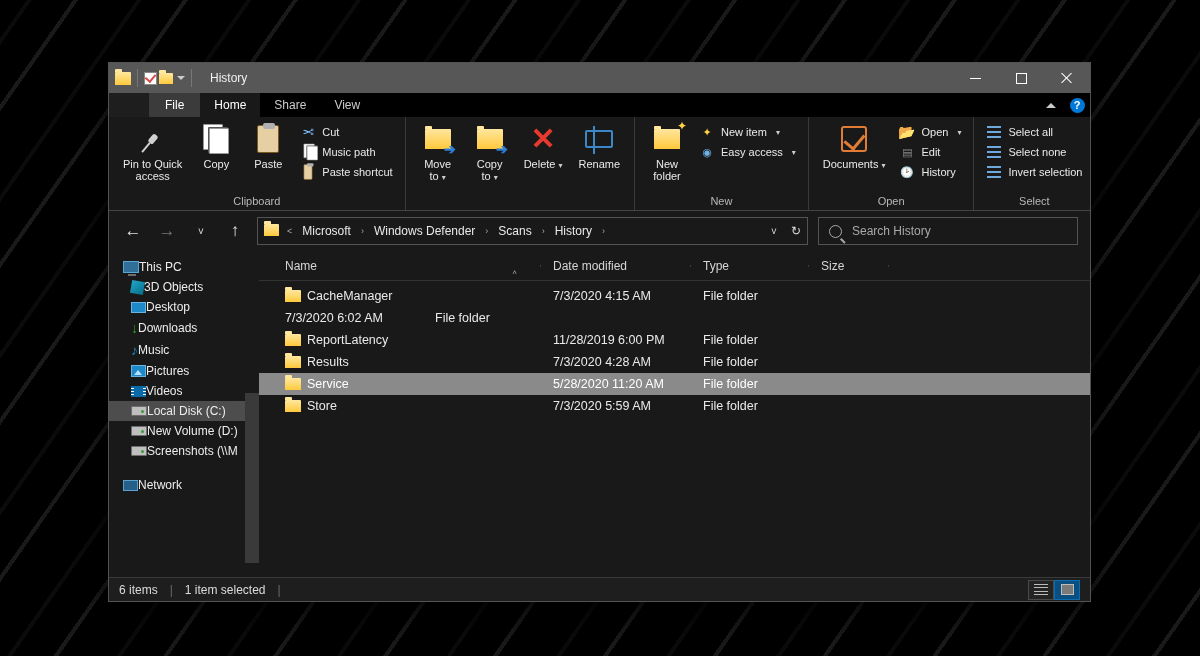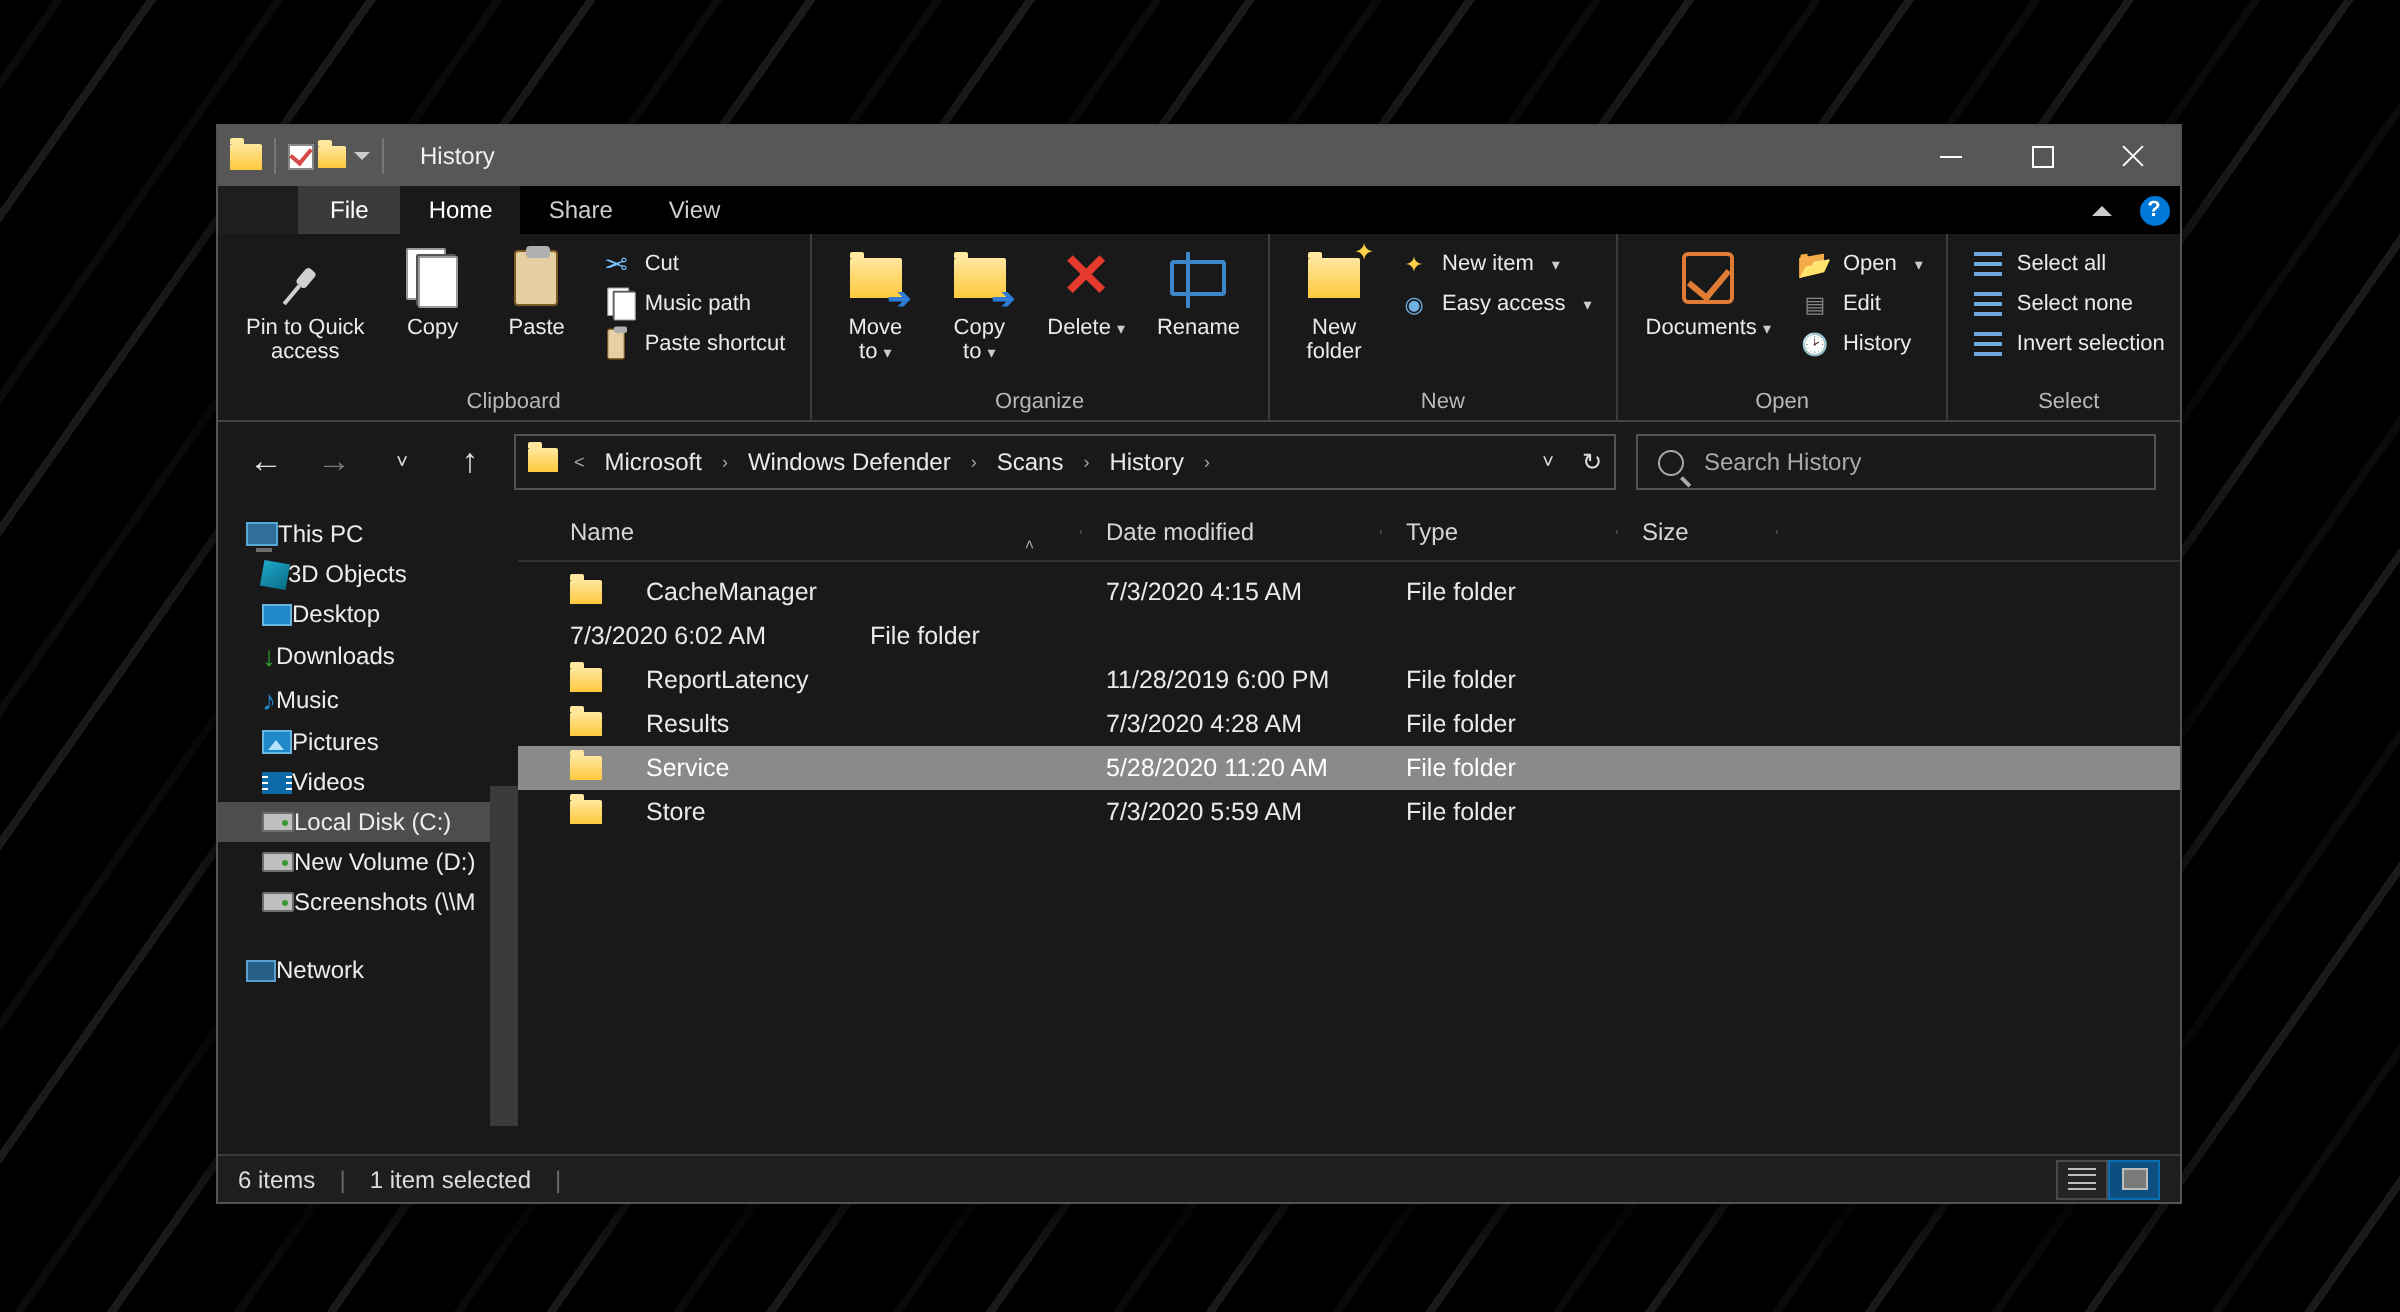--- a/index.html
+++ b/index.html
@@ -247,7 +247,6 @@
             <span class="cap">Rename</span>
           </div>
       </div>
-      <div class="lab" data-interactable="false">Organize</div>
     </div>
 
     <div class="rgroup" data-interactable="false">

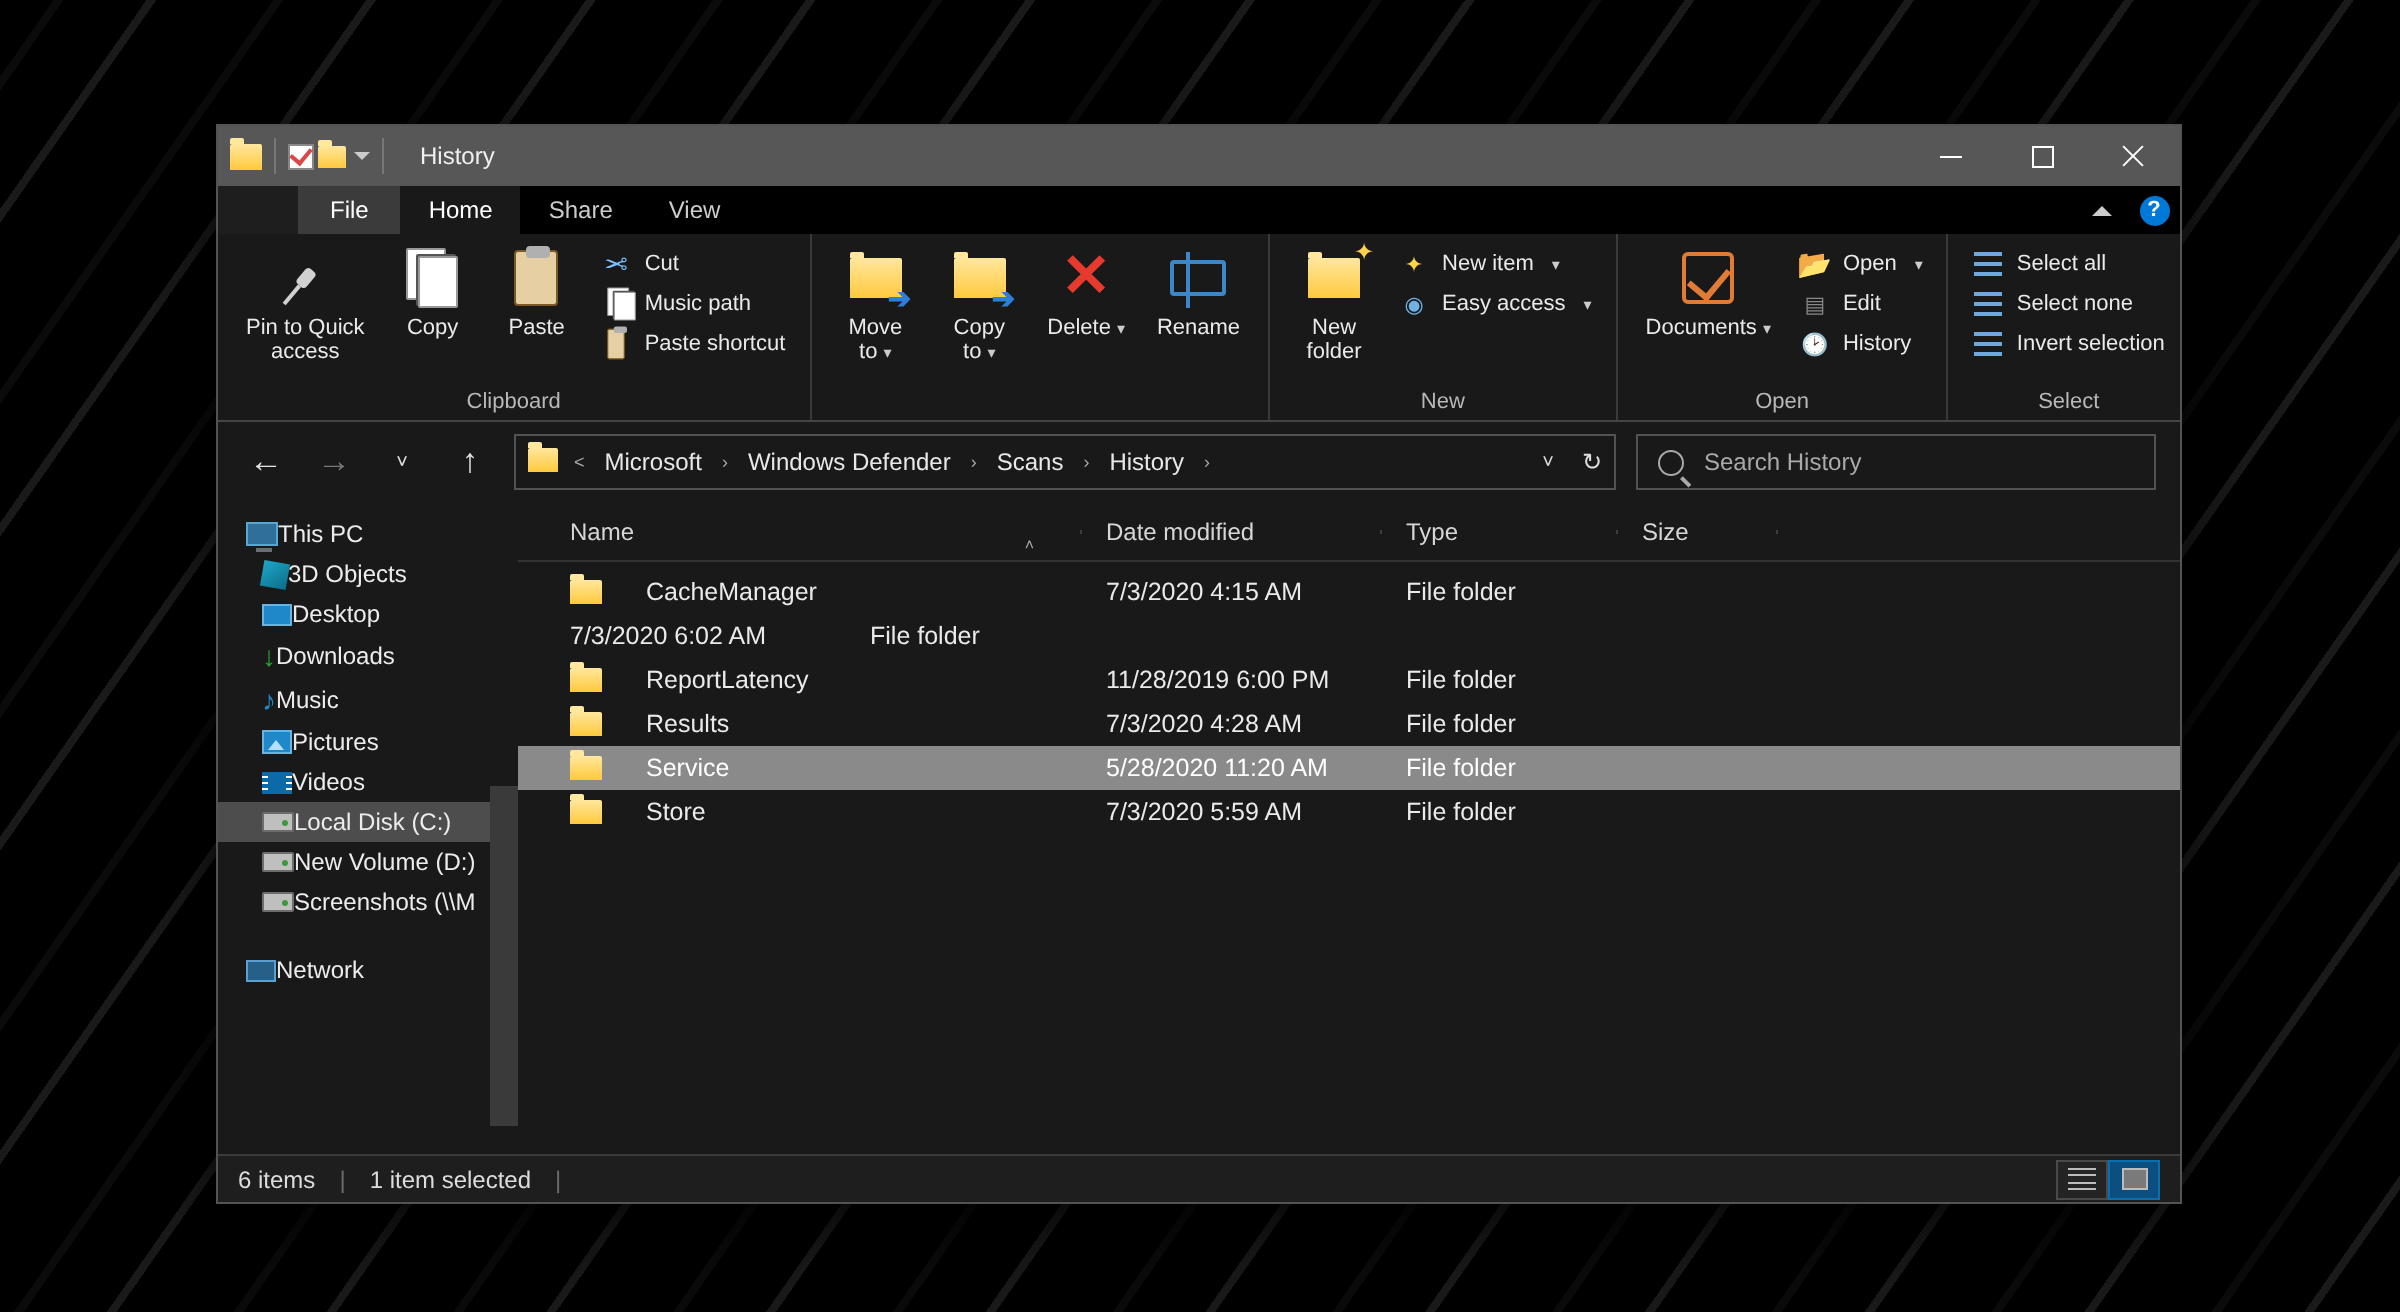--- a/index.html
+++ b/index.html
@@ -108,7 +108,7 @@
   .sort-ch{position:absolute;right:24px;top:9px;font-size:8px;color:#aaa;}
   .filerow{ height:22px; display:flex; align-items:center; font-size:12.5px; color:#eaeaea; }
   .filerow.sel{ background:#8a8a8a; color:#fff; }
-  .fc{padding:0 12px;} .fc.name{flex:0 0 268px;display:flex;align-items:center;gap:22px;}
+  .fc{padding:0 12px;} .fc.name{flex:0 0 268px;display:flex;align-items:center;gap:6px;}
   .fc.date{flex:0 0 150px;} .fc.type{flex:0 0 118px;} .fc.size{flex:0 0 80px;}
   .files{padding-top:4px;}
   

